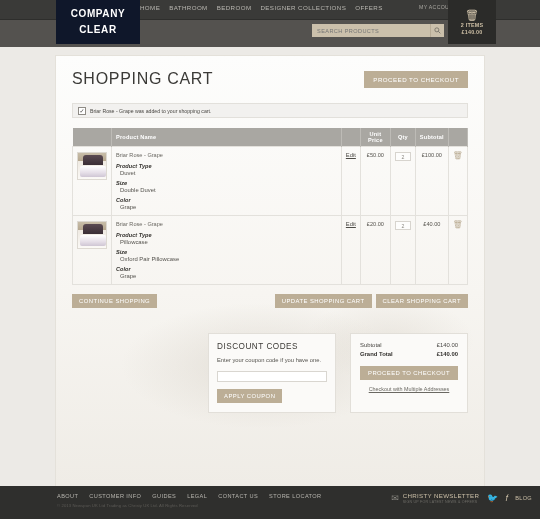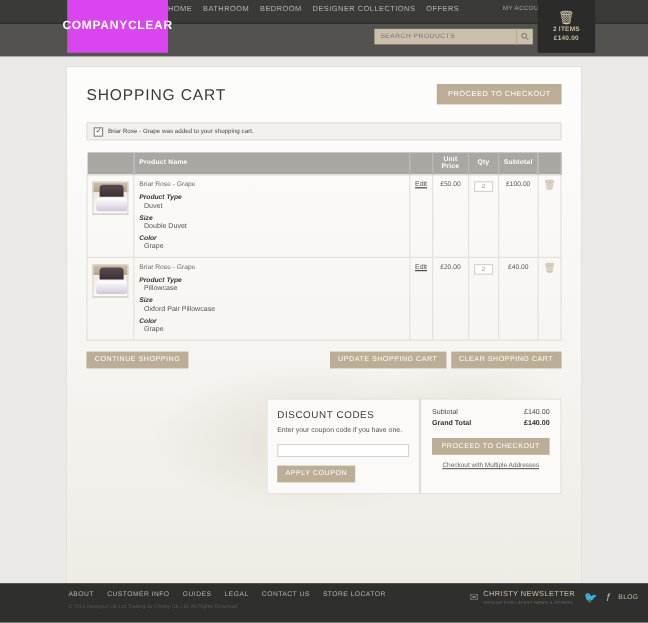--- a/index.html
+++ b/index.html
@@ -27,8 +27,8 @@
 
   .logo {
     position: absolute; left: 56px; top: 0; width: 84px; height: 44px;
-    background: #d946ef; color: #fff;
-    display: flex; flex-direction: row; align-items: center; justify-content: center;
+    background: #0f172a; color: #fff;
+    display: flex; flex-direction: column; align-items: center; justify-content: center;
     z-index: 8;
   }
   .logo span { font-size: 10px; font-weight: bold; letter-spacing: .6px; line-height: 16px; }

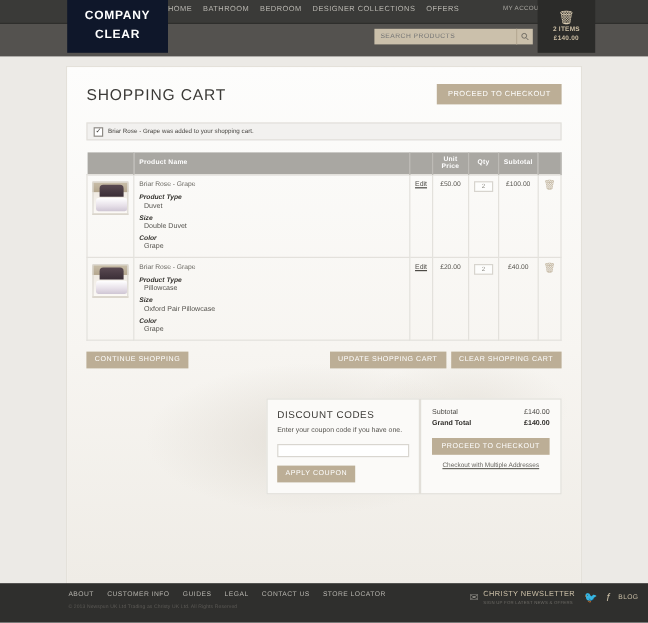--- a/index.html
+++ b/index.html
@@ -69,7 +69,7 @@
   .c-inner { padding: 14px 16px 0 16px; }
 
   .ttlrow { display: flex; align-items: center; justify-content: space-between; }
-  h1.title { font-size: 13px; font-weight: normal; color: #3b3a37; letter-spacing: .7px; text-transform: uppercase; }
+  h1.title { font-size: 16px; font-weight: normal; color: #3b3a37; letter-spacing: .7px; text-transform: uppercase; }
 
   .btn {
     background: #bcae96; color: #fff; border: none;

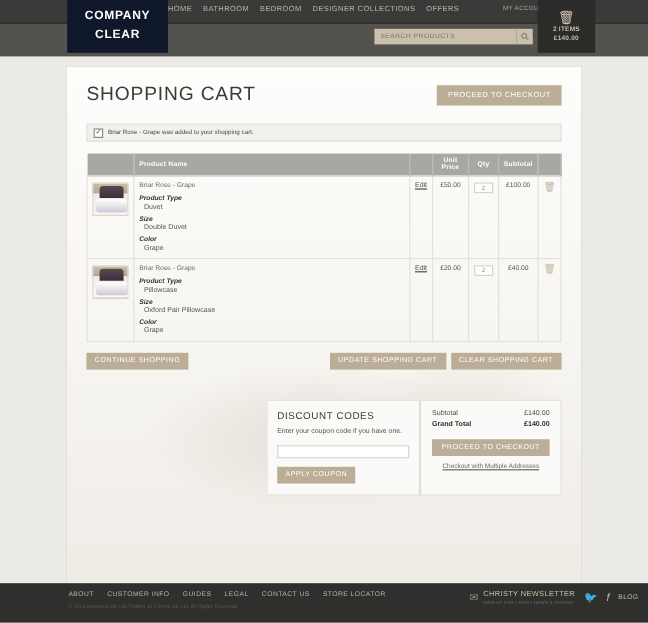--- a/index.html
+++ b/index.html
@@ -136,7 +136,7 @@
   .btnrow .right { display: flex; gap: 4px; }
 
   
-  .panels { display: flex; margin-top: 25px; padding-bottom: 14px; justify-content: flex-end; }
+  .panels { display: flex; gap: 14px; margin-top: 25px; padding-bottom: 14px; justify-content: flex-end; }
   .discount {
     width: 128px; background: #fbfaf8; border: 1px solid #e2dfd9; padding: 8px 8px 9px 8px;
   }

